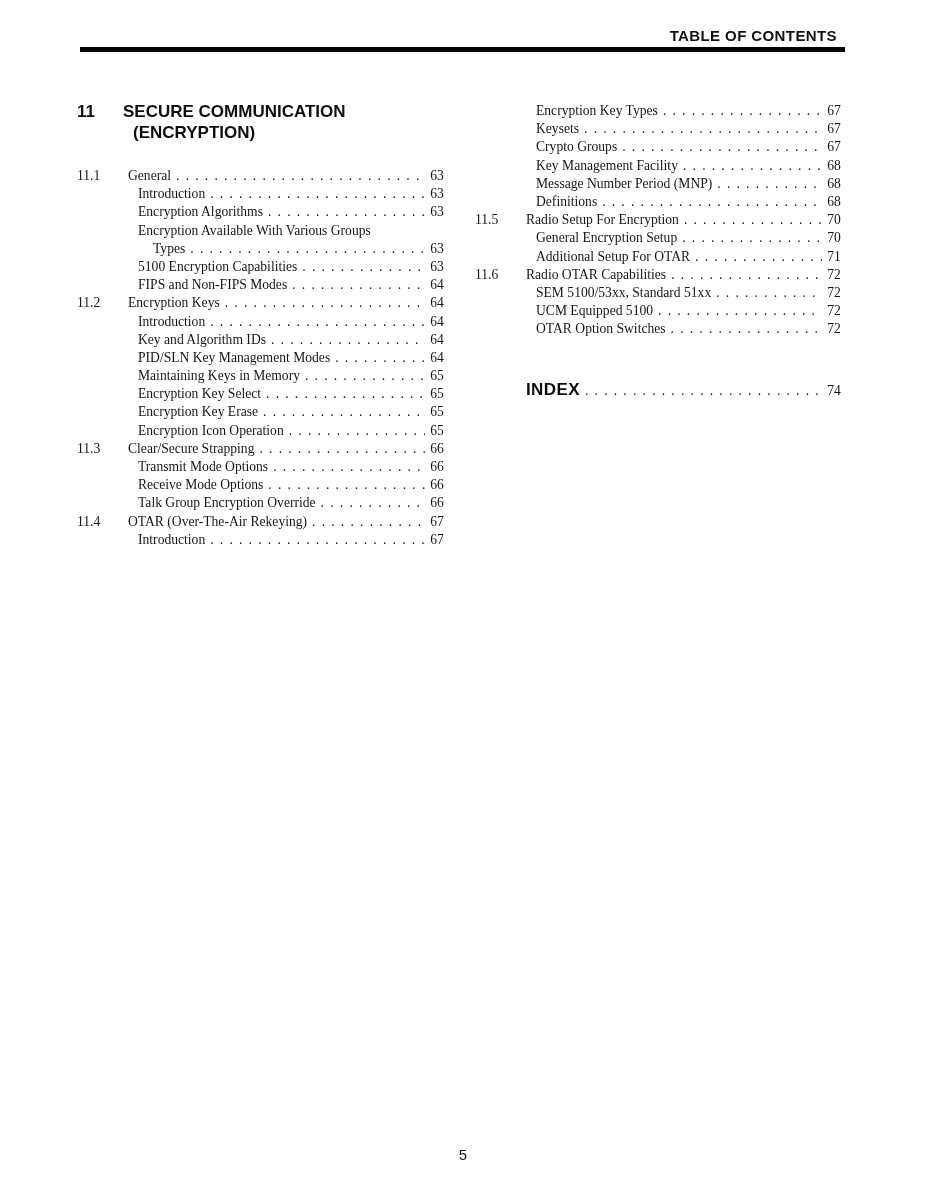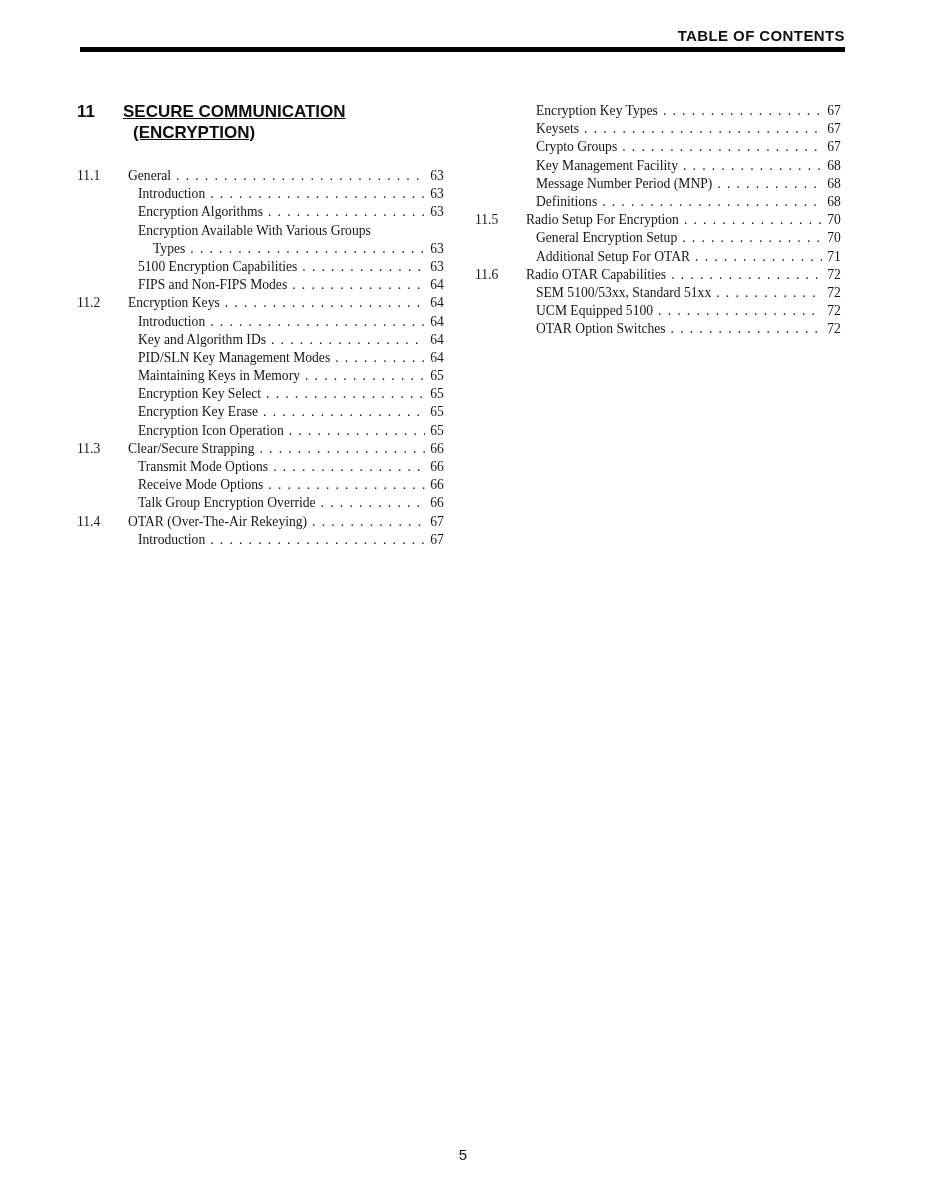--- a/index.html
+++ b/index.html
@@ -15,7 +15,7 @@
   .header-title {
     position: absolute;
     top: 27px;
-    right: 81px;
+    right: 89px;
     font-family: "Liberation Sans", sans-serif;
     font-weight: bold;
     font-size: 15px;

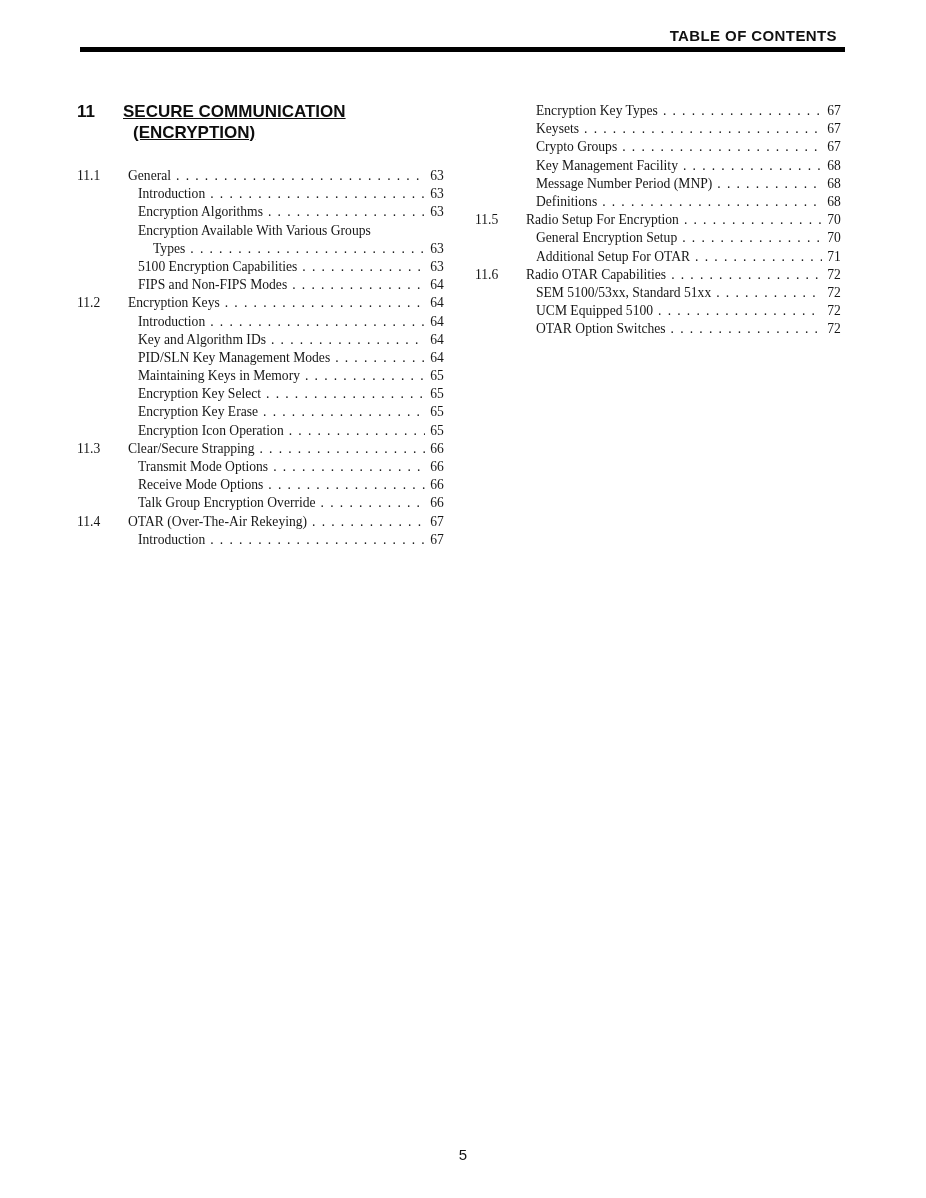--- a/index.html
+++ b/index.html
@@ -79,7 +79,6 @@
     white-space: normal;
     padding-left: 10px;
     text-indent: -10px;
-    text-decoration: underline;
   }
 
   .index-row { margin-top: 41px; height: 22px; }

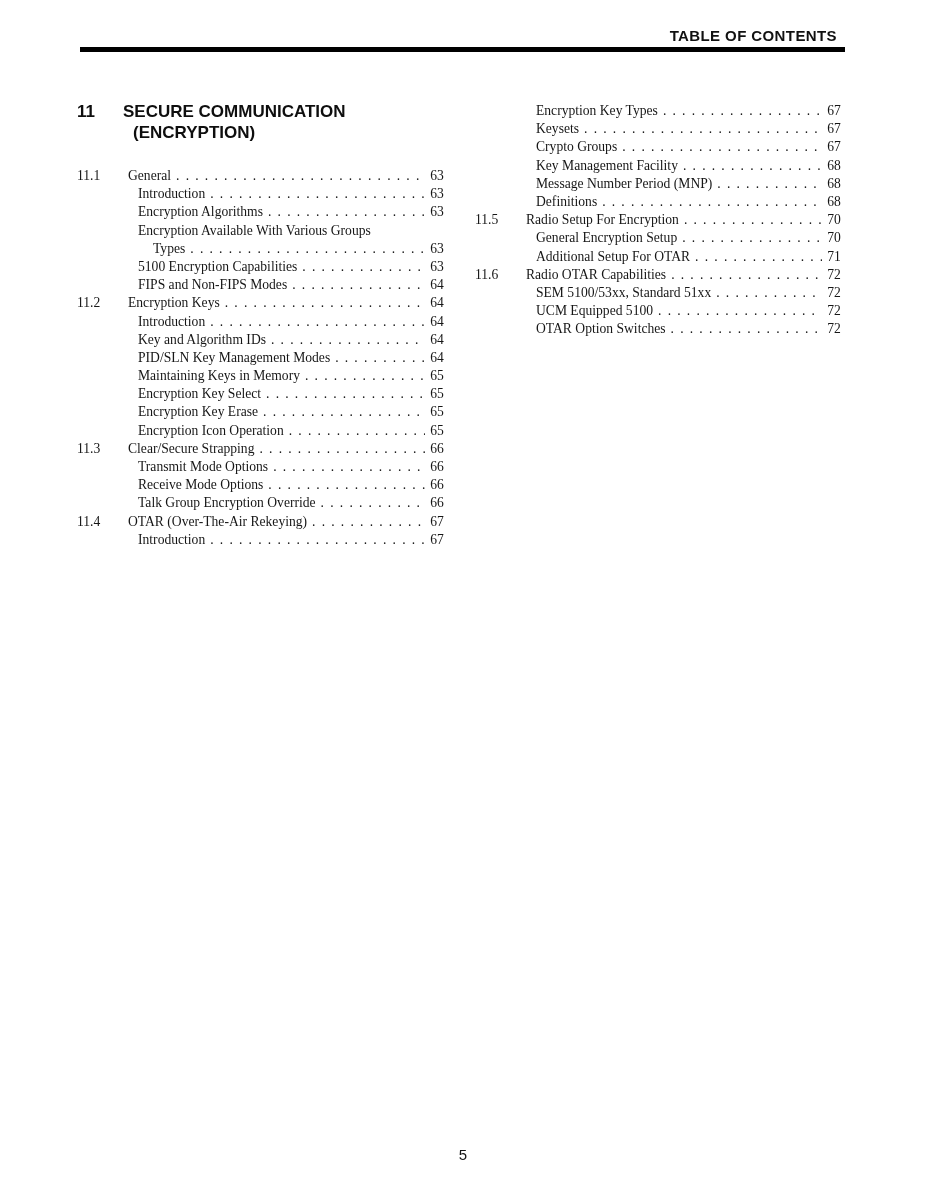--- a/index.html
+++ b/index.html
@@ -320,6 +320,12 @@
         <span class="dots"></span>
         <span class="pg">72</span>
       </div>
+      <div class="row index-row">
+        <span class="num"></span>
+        <span class="lbl">INDEX</span>
+        <span class="dots"></span>
+        <span class="pg">74</span>
+      </div>
     </div>
 
   <div class="footer-page-number">5</div>

